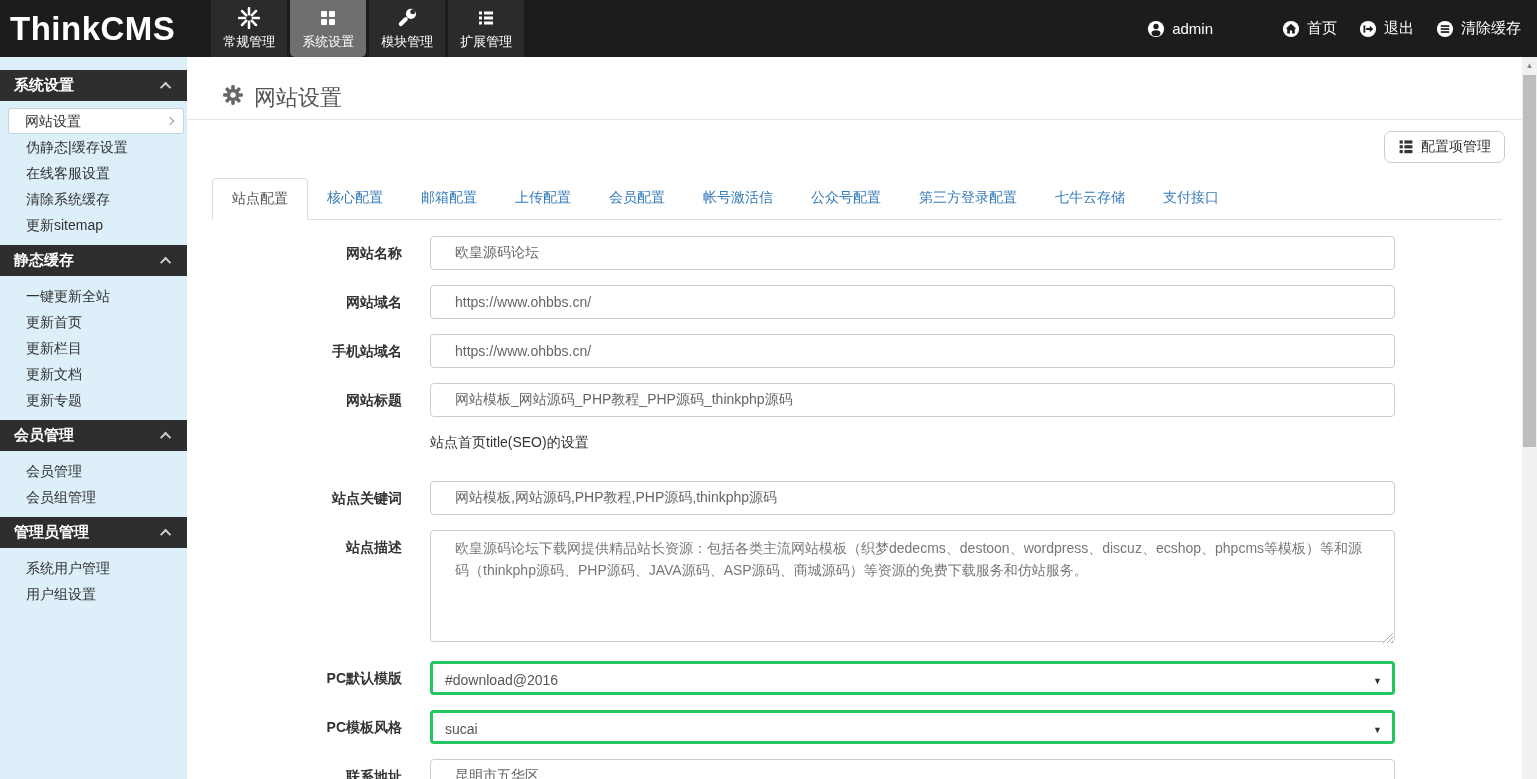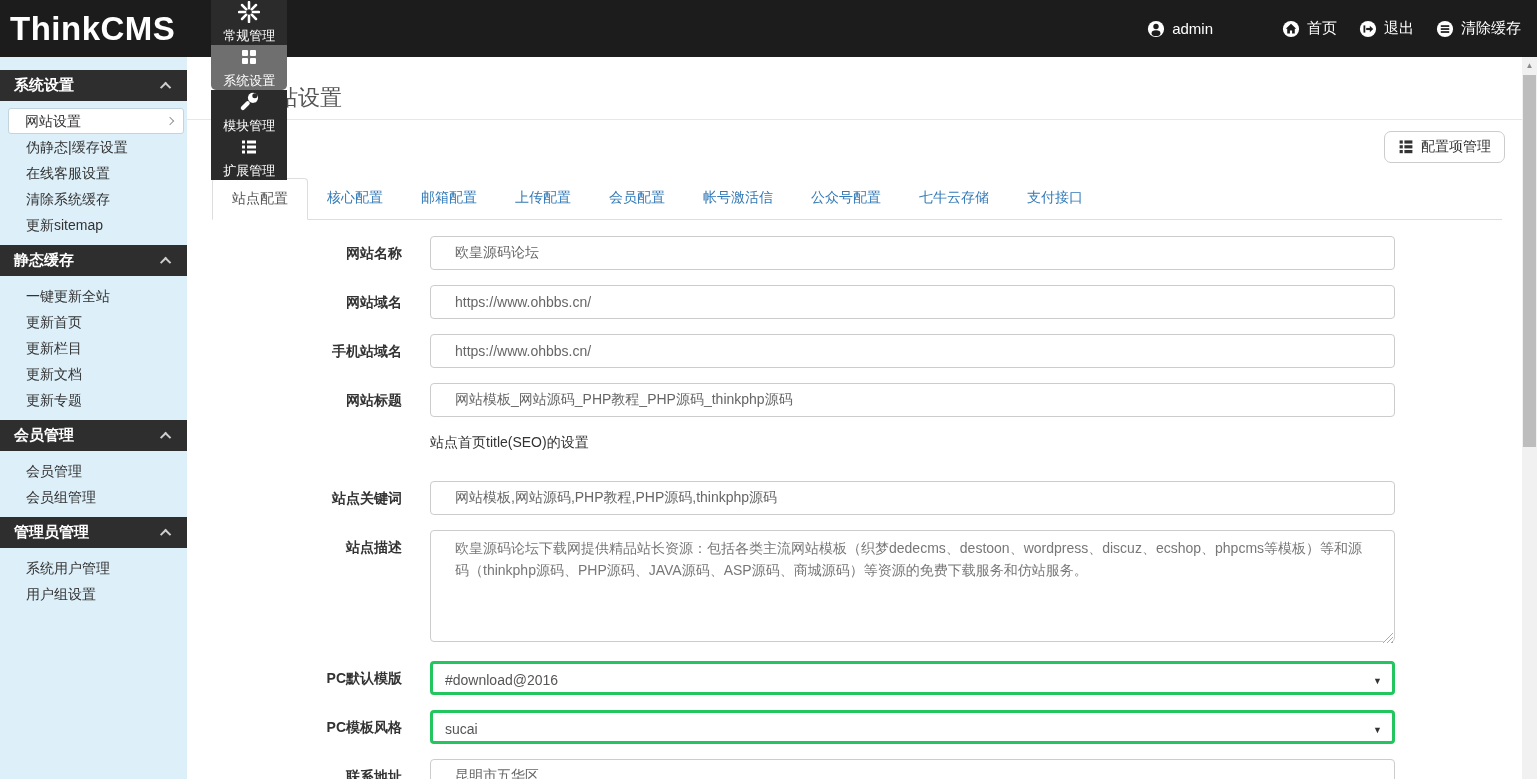--- a/index.html
+++ b/index.html
@@ -9,7 +9,7 @@
   
   .topbar { position:absolute; top:0; left:0; width:1537px; height:57px; background:#1c1c1c; display:flex; align-items:stretch; z-index:10; }
   .logo { color:#fff; font-size:33px; font-weight:600; line-height:57px; padding:0 14px 0 10px; letter-spacing:.5px; cursor:pointer; }
-  .topnav { display:flex; margin-left:22px;flex-direction:column; }
+  .topnav { display:flex; margin-left:22px; }
   .topnav-item { width:76px; margin-right:3px; background:#2b2b2b; color:#fff; display:flex; flex-direction:column; align-items:center; justify-content:center; cursor:pointer; }
   .topnav-item.active { background:#6f6f6f; border-radius:0 0 5px 5px; }
   .topnav-item .nicon { height:24px; display:flex; align-items:center; }

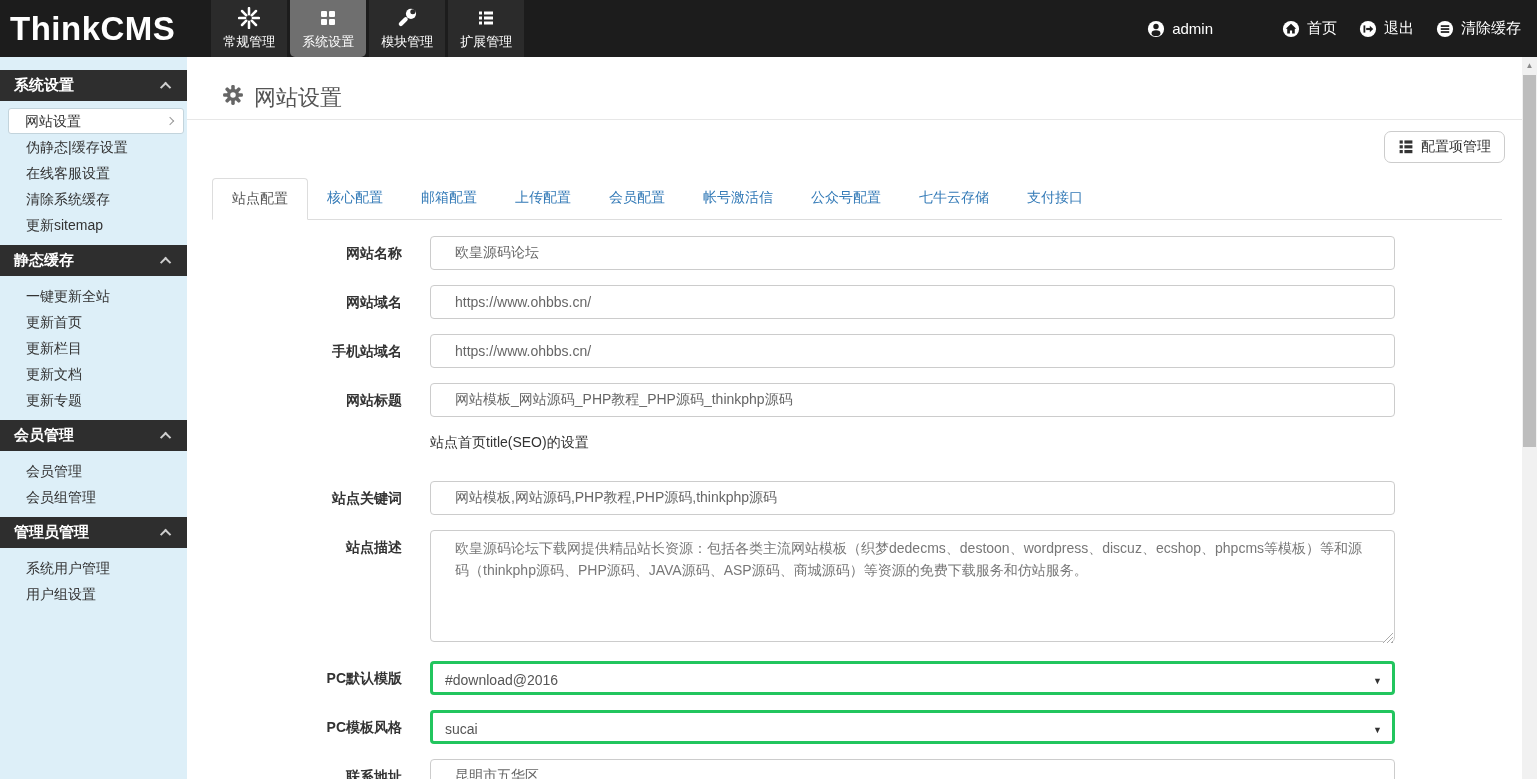--- a/index.html
+++ b/index.html
@@ -245,6 +245,7 @@
       <div class="tab">会员配置</div>
       <div class="tab">帐号激活信</div>
       <div class="tab">公众号配置</div>
+      <div class="tab">第三方登录配置</div>
       <div class="tab">七牛云存储</div>
       <div class="tab">支付接口</div>
     </div>

